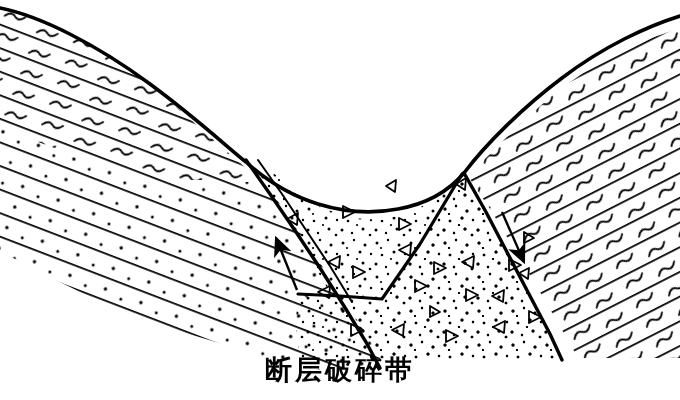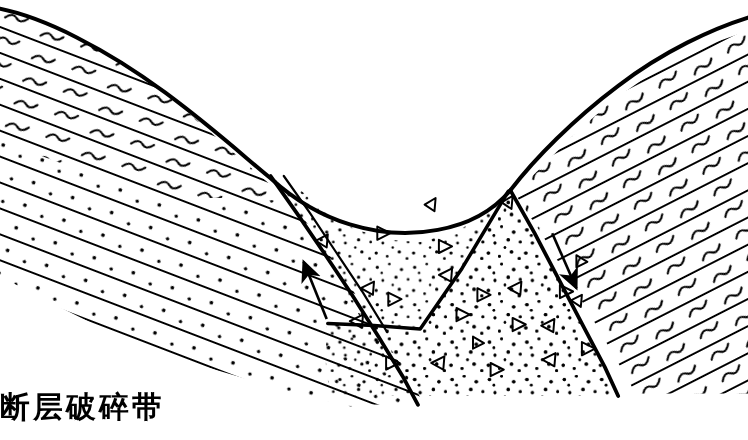--- a/index.html
+++ b/index.html
@@ -33,7 +33,7 @@
     left: 0;
     top: 356px;
     width: 680px;
-    text-align: left;
+    text-align: center;
     font-family: "Liberation Serif", "DejaVu Serif", serif;
     font-size: 27px;
     font-weight: 700;

